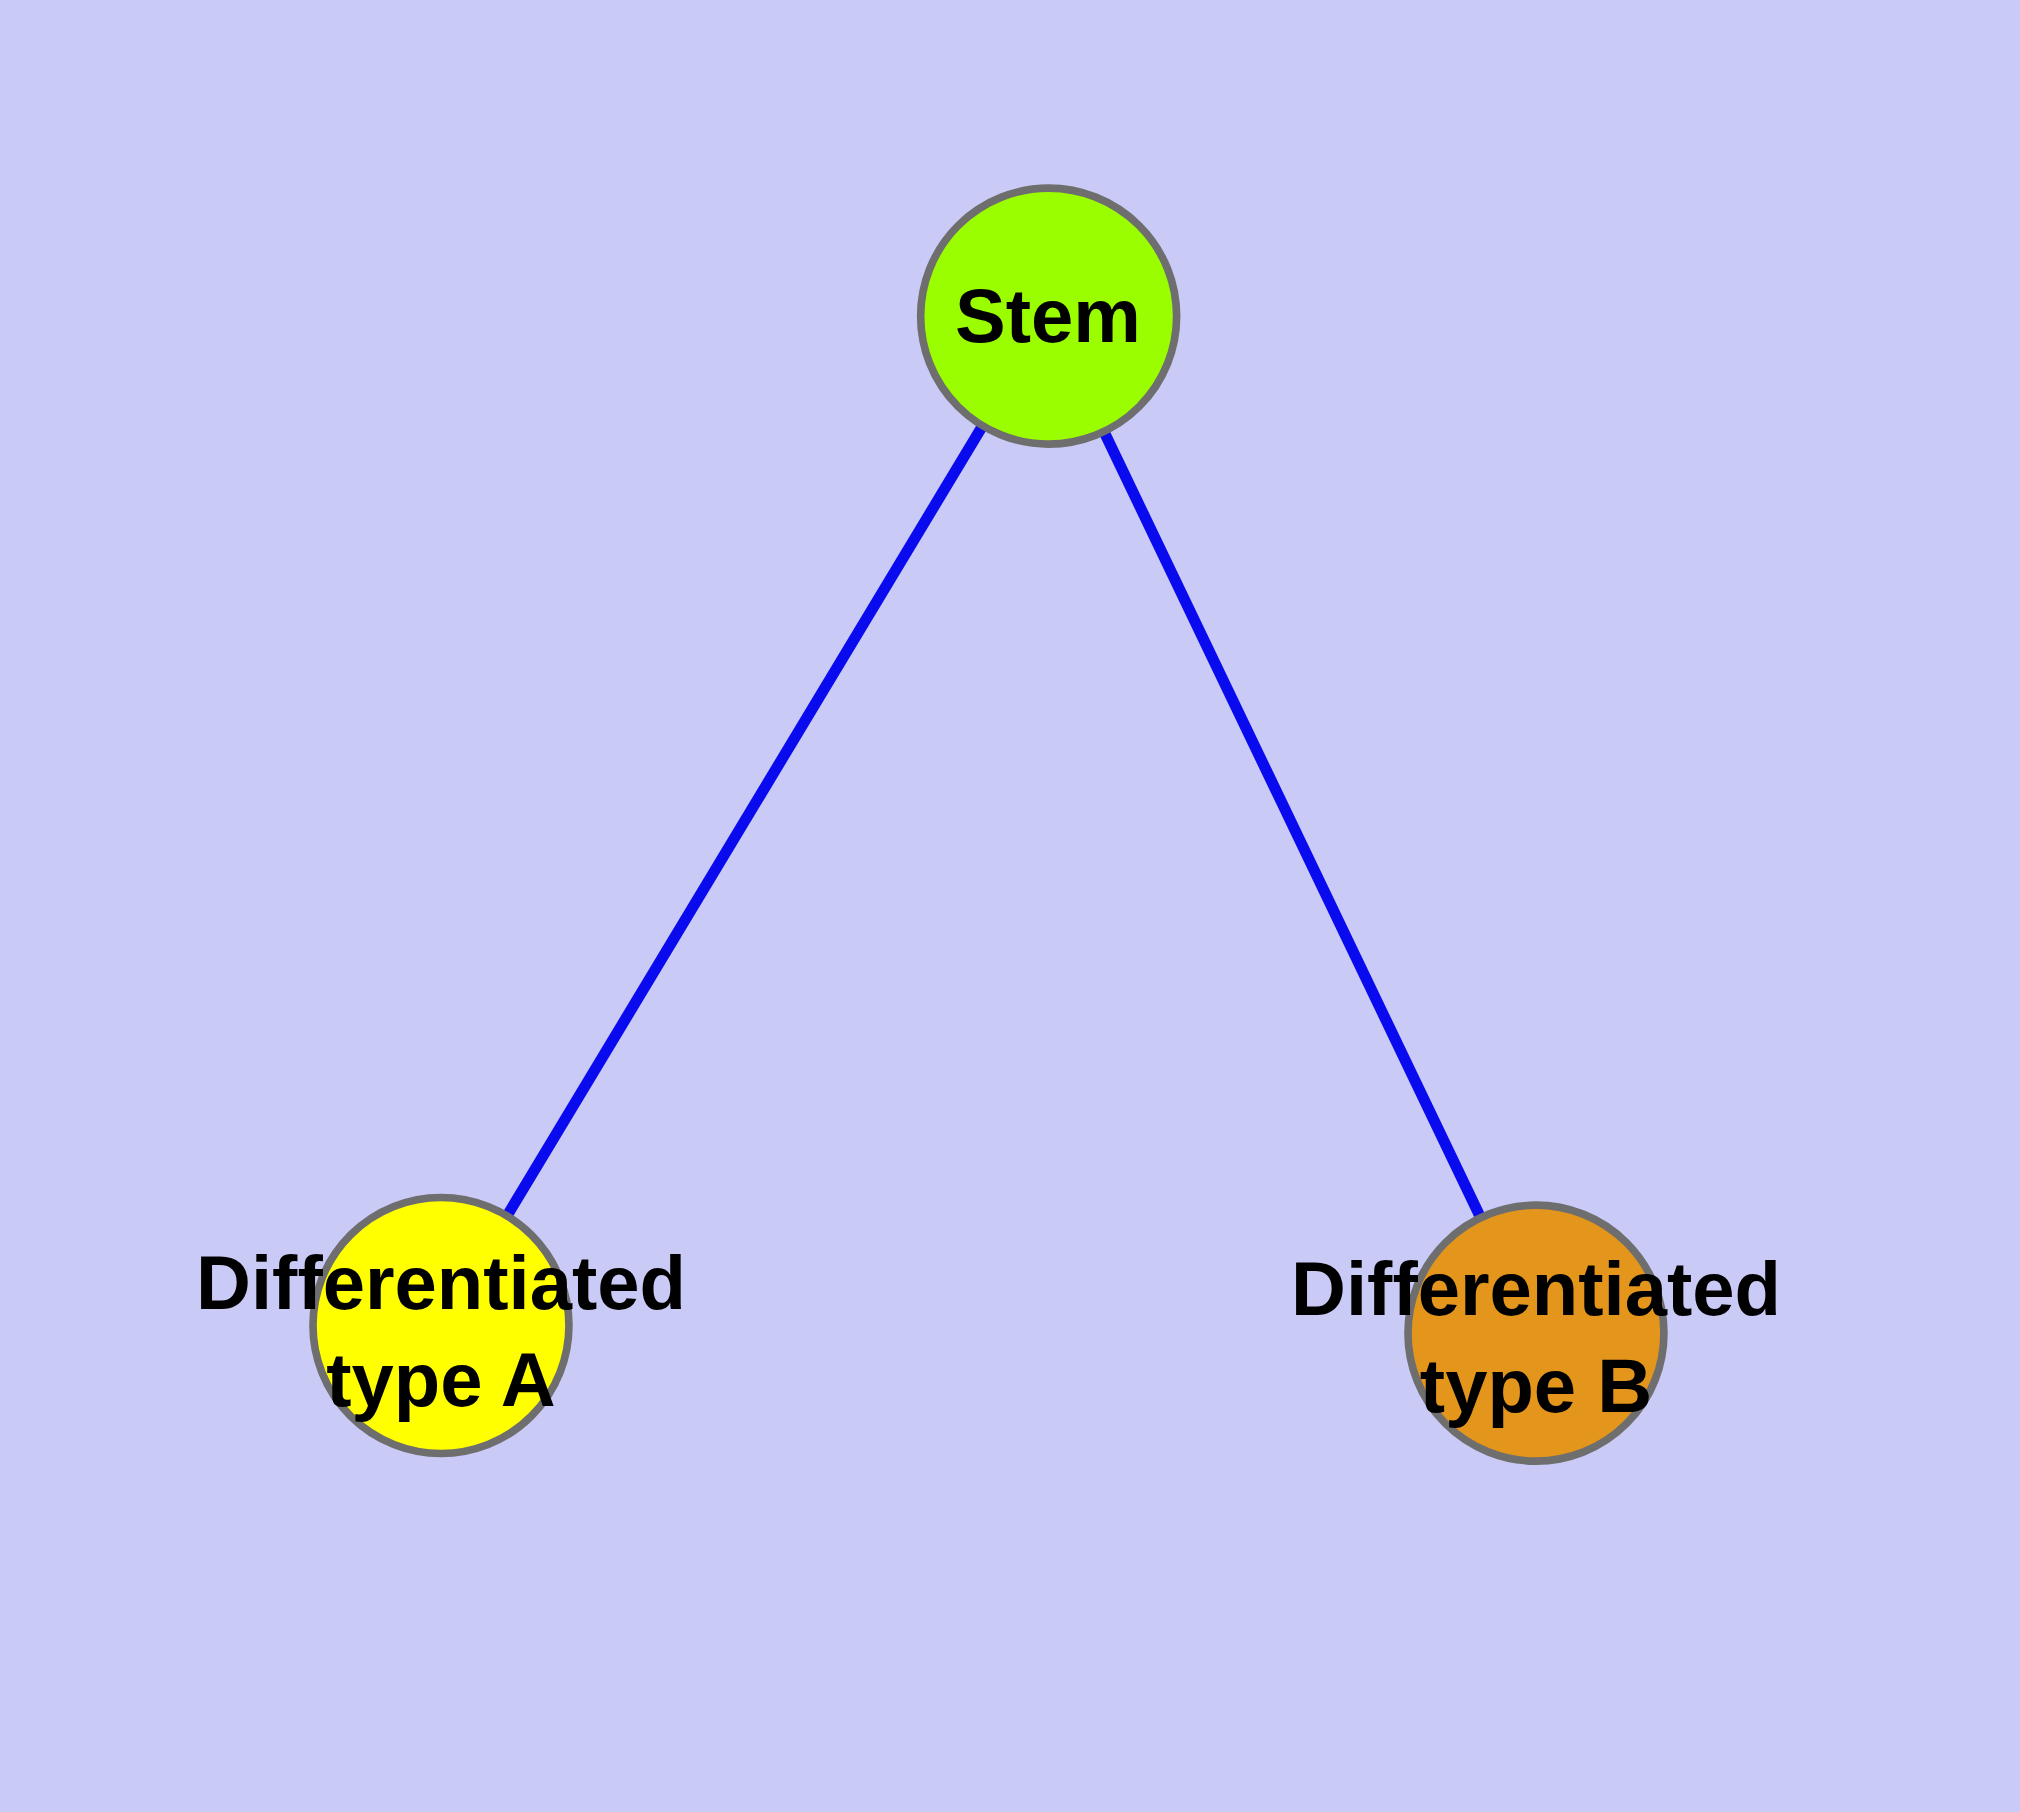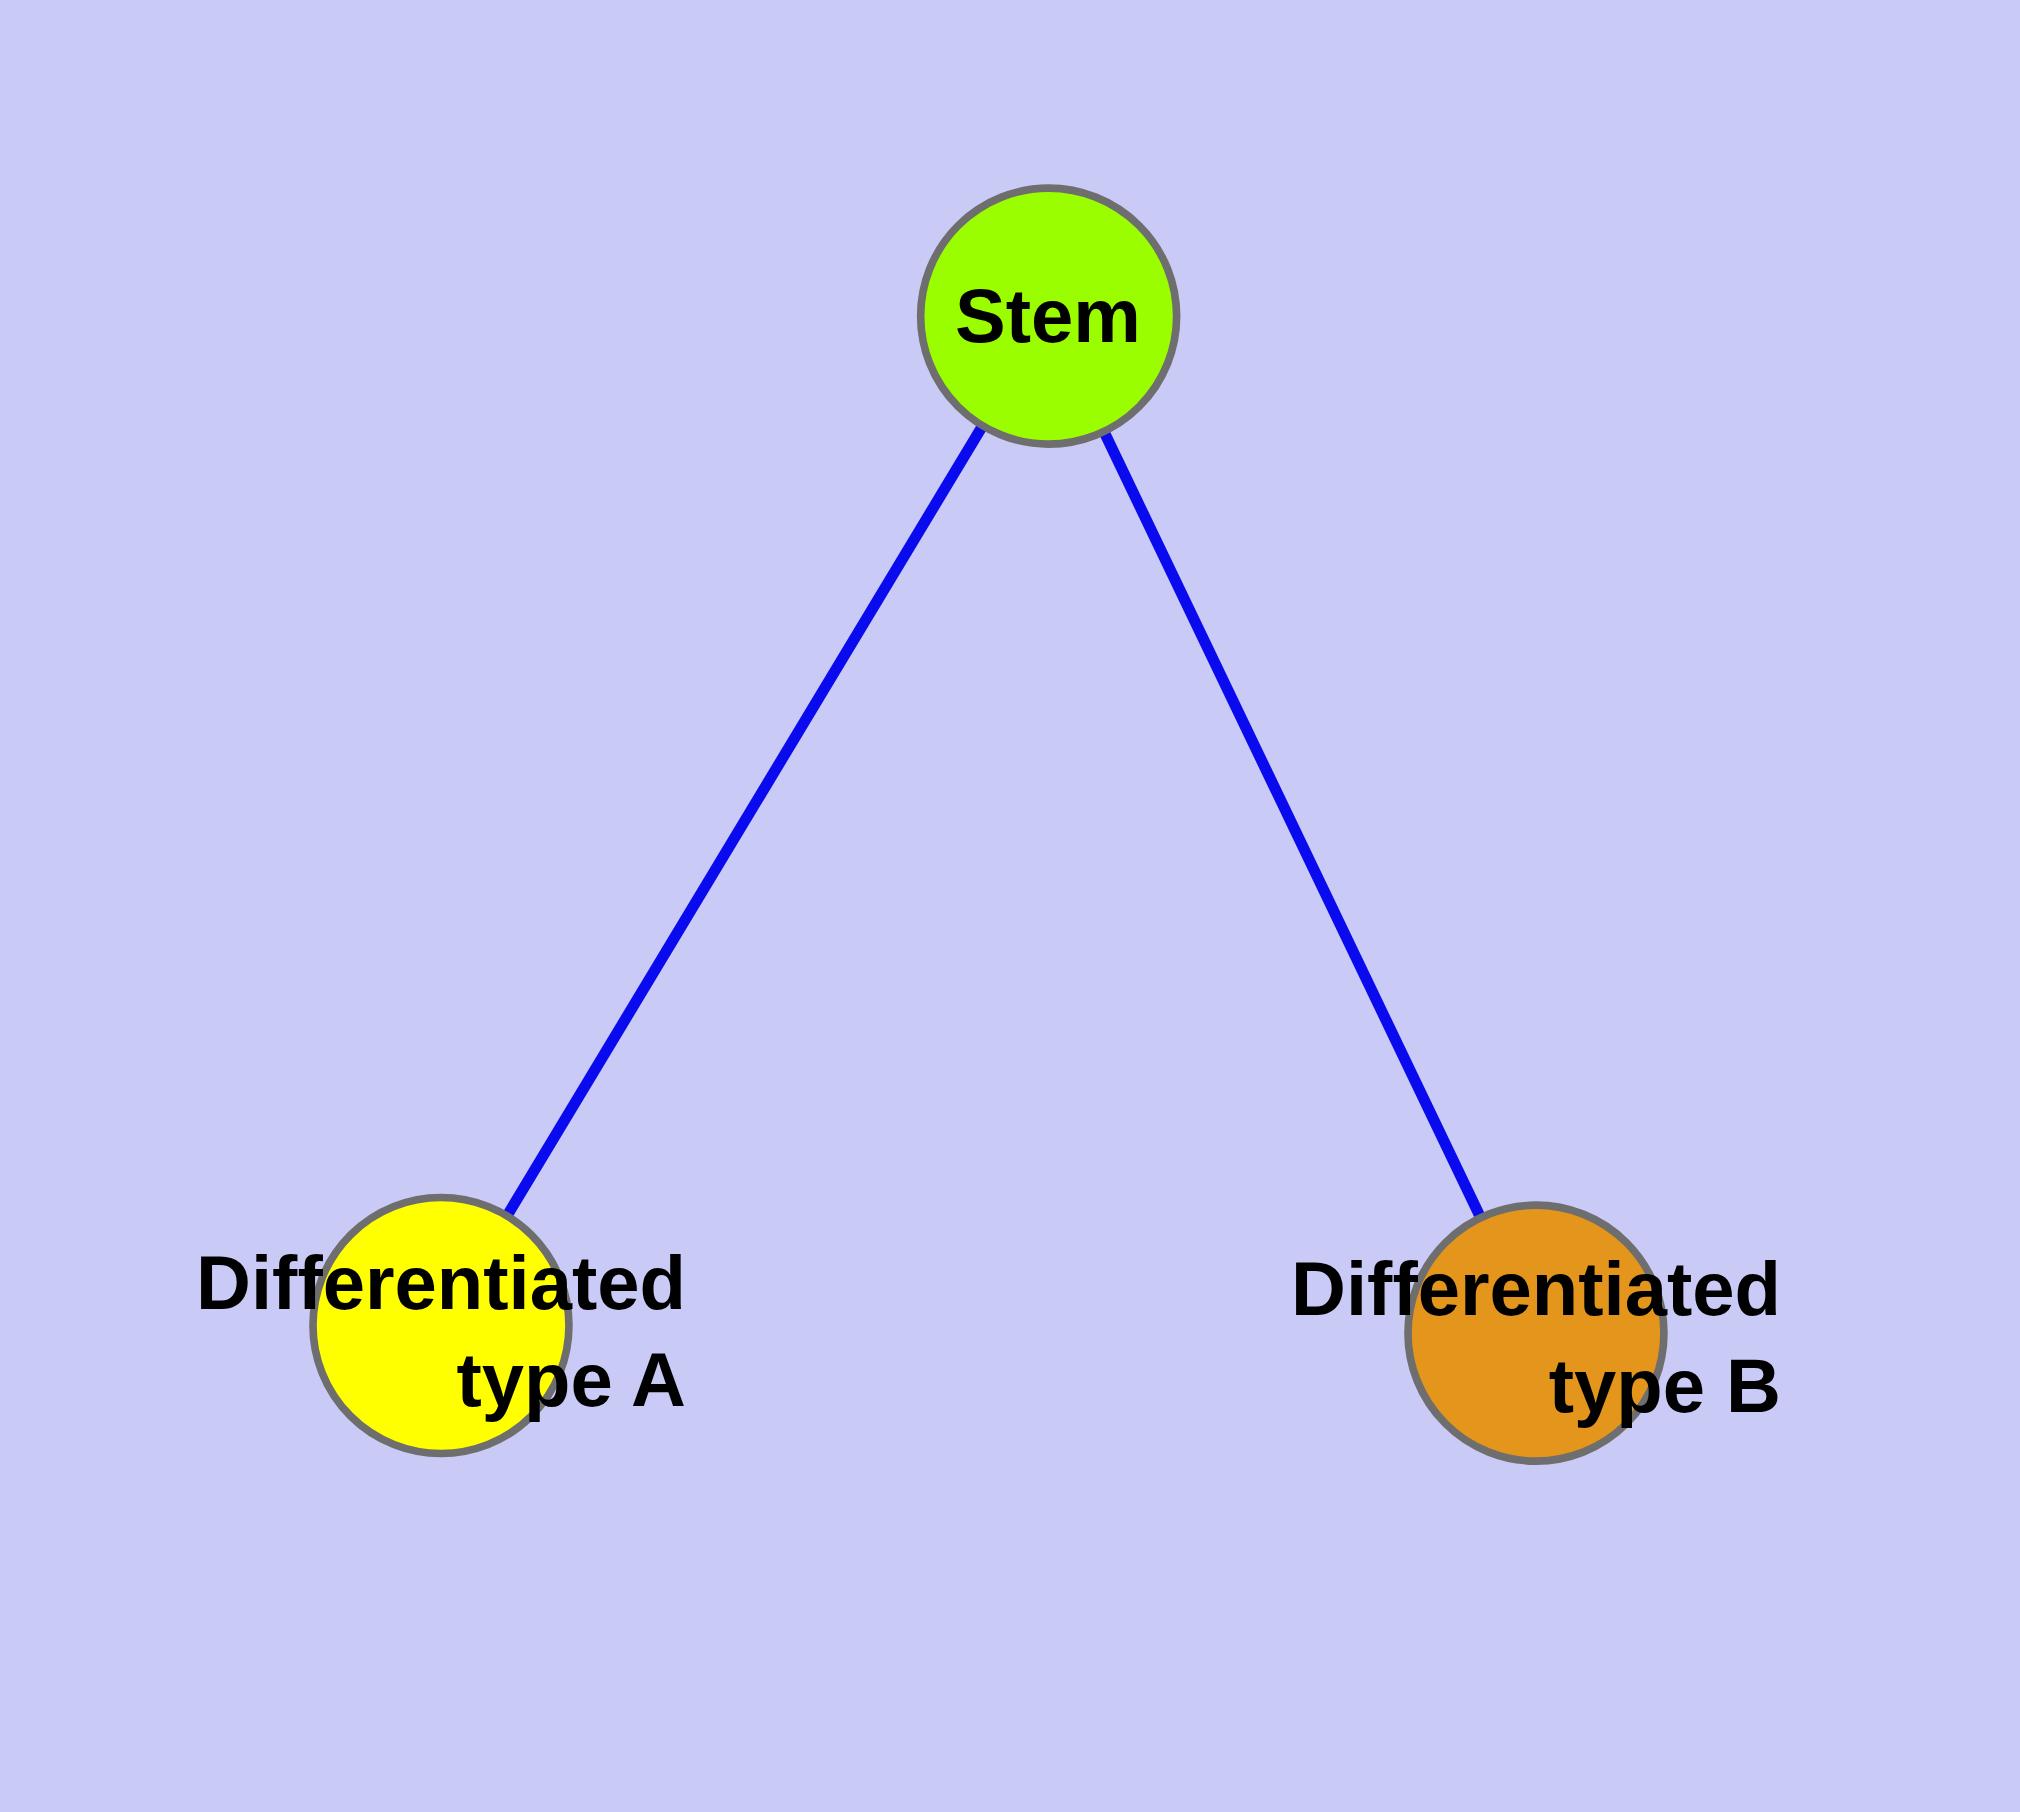--- a/index.html
+++ b/index.html
@@ -23,7 +23,7 @@
     font-size: 76px;
     line-height: 1.28;
     color: #000000;
-    text-align: right;
+    text-align: center;
     white-space: pre-line;
   }
 </style>

